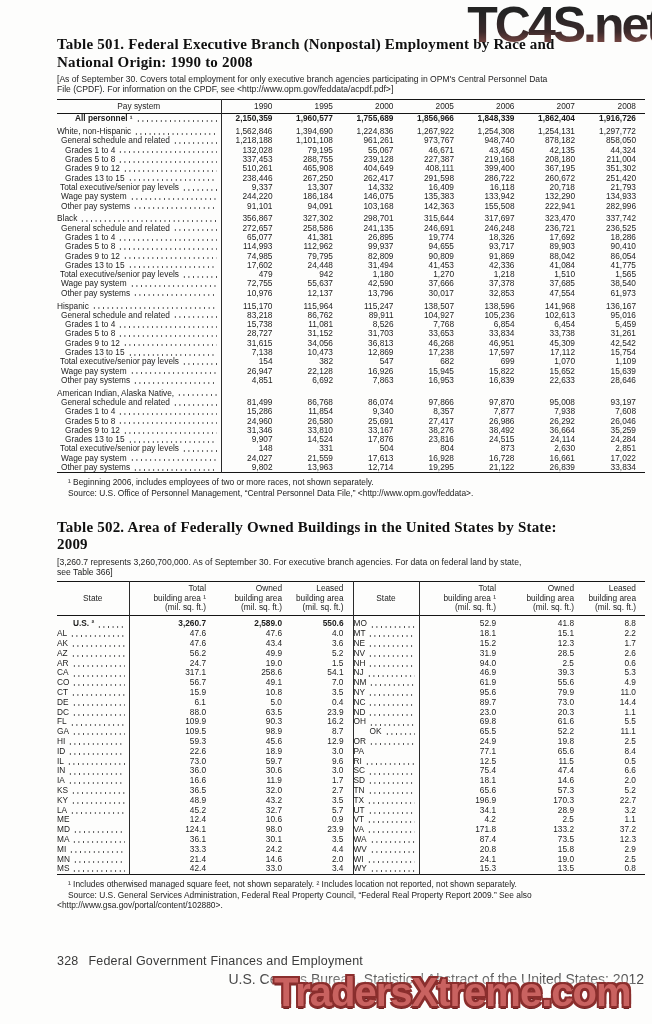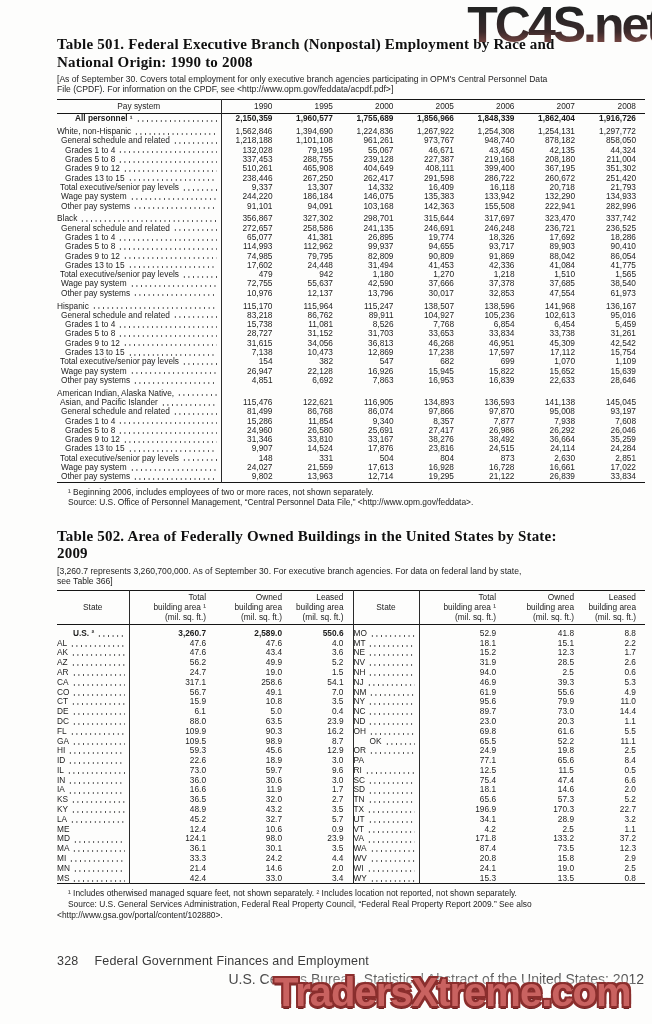--- a/index.html
+++ b/index.html
@@ -531,21 +531,6 @@
             <td class="num"></td>
             <td class="num"></td>
             <td class="num"></td>
-          </tr>
-          <tr>
-            <td class="lblcell">
-              <div class="lw" style="padding-left: 3px;">
-                <span class="lbl">Asian, and Pacific Islander</span>
-                <span class="dots"></span>
-              </div>
-            </td>
-            <td class="num">115,476</td>
-            <td class="num">122,621</td>
-            <td class="num">116,905</td>
-            <td class="num">134,893</td>
-            <td class="num">136,593</td>
-            <td class="num">141,138</td>
-            <td class="num">145,045</td>
           </tr>
           <tr>
             <td class="lblcell">

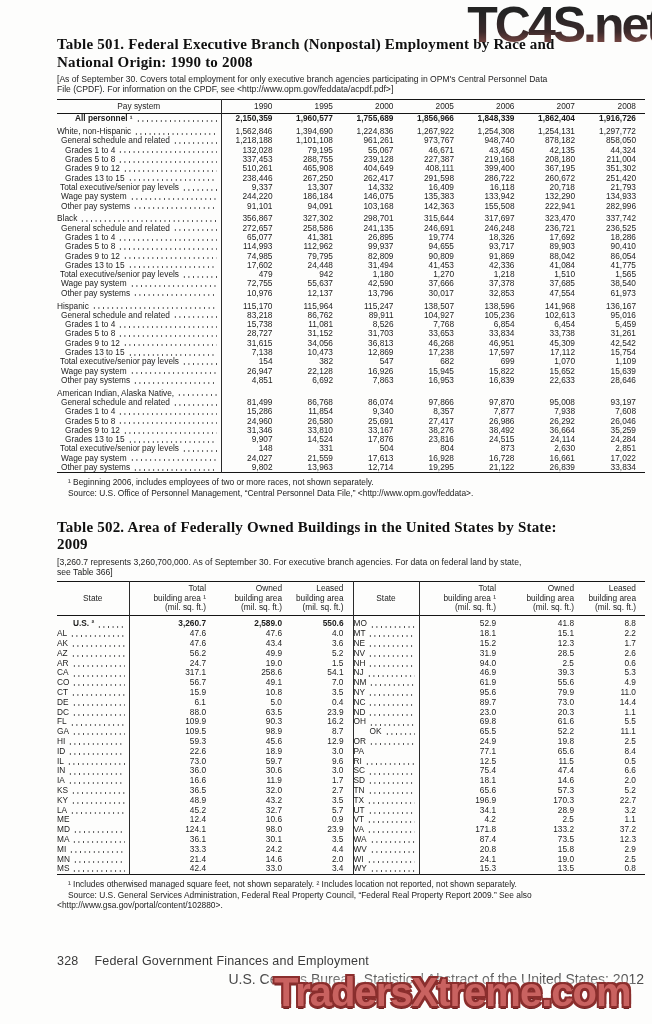--- a/index.html
+++ b/index.html
@@ -40,7 +40,7 @@
 
   .footer-line{position:absolute;left:57px;top:954px;font-size:12.5px;color:#3a3a3a;
                letter-spacing:0.2px;}
-  .footer-line .pn{margin-right:16px;}
+  .footer-line .pn{margin-right:10px;}
   .attribution{position:absolute;right:8px;top:971px;font-size:14px;color:#4a4a4a;}
 
   .wm{position:absolute;white-space:nowrap;z-index:6;pointer-events:none;}

